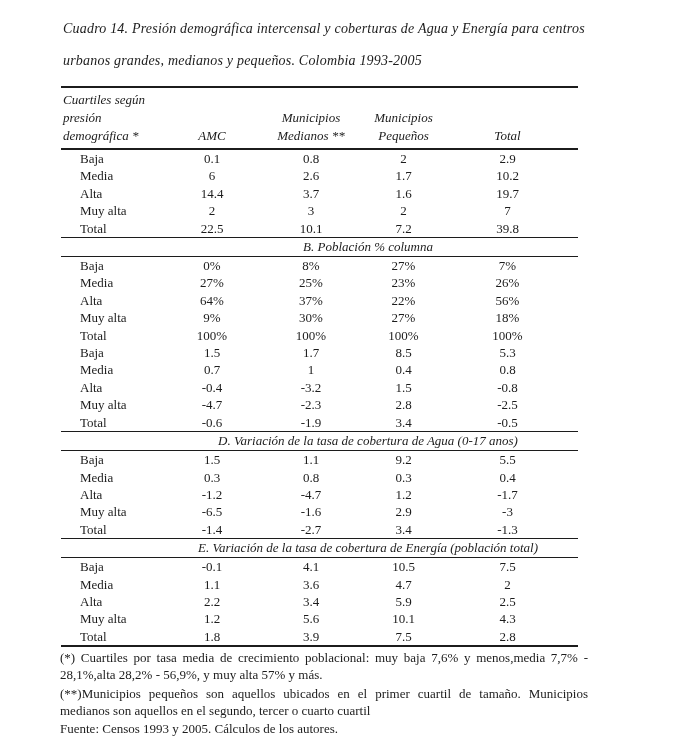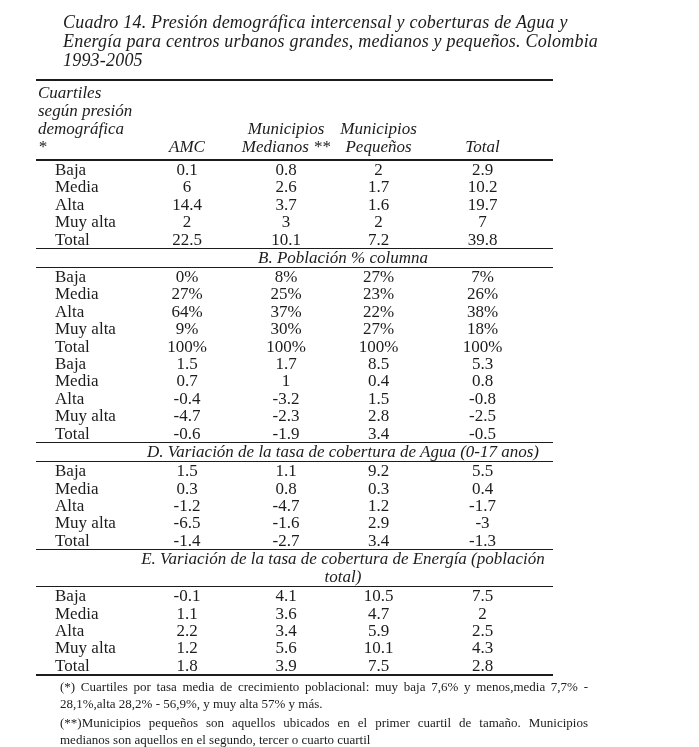--- a/index.html
+++ b/index.html
@@ -14,8 +14,8 @@
 
   .title {
     font-style: italic;
-    font-size: 18px;
-    line-height: 19px;
+    font-size: 14px;
+    line-height: 32px;
     margin: 13px 0 0 63px;
     width: 555px;
     letter-spacing: 0.2px;

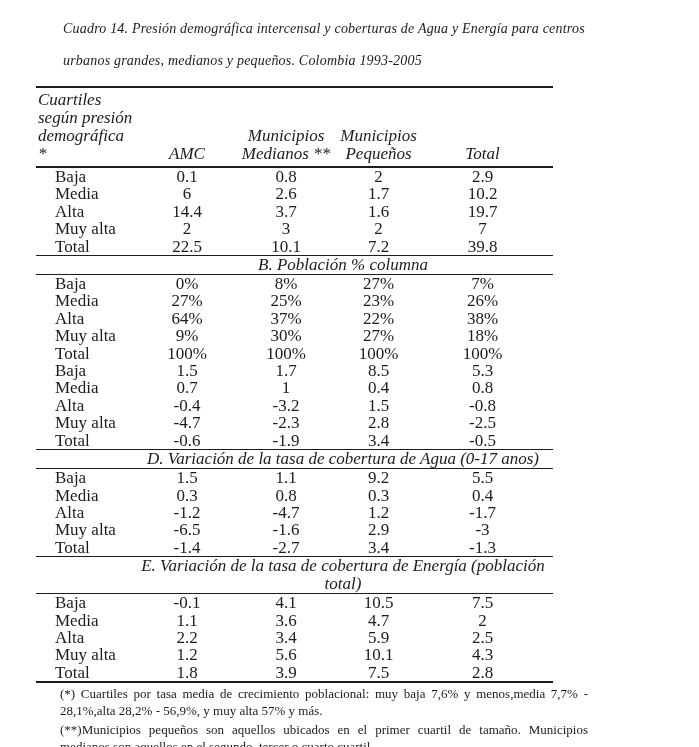--- a/index.html
+++ b/index.html
@@ -25,10 +25,10 @@
     border-collapse: collapse;
     table-layout: fixed;
     width: 517px;
-    margin: 9px 0 0 36px;
+    margin: 9px 0 0 61px;
     border-top: 2px solid #1c1c1c;
     border-bottom: 2px solid #1c1c1c;
-    font-size: 17px;
+    font-size: 13px;
   }
   col.c-label { width: 97px; }
   col.c-amc { width: 108px; }

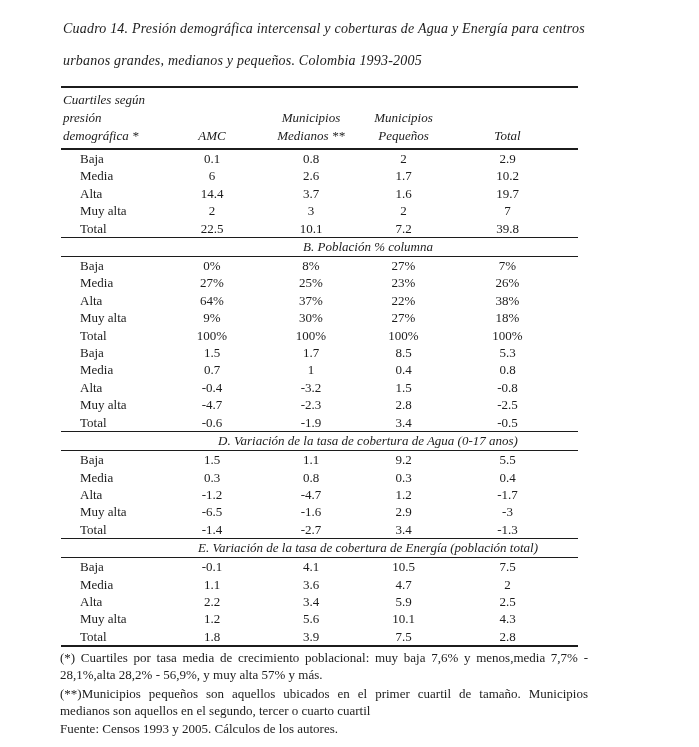--- a/index.html
+++ b/index.html
@@ -162,7 +162,7 @@
           <td class="cell">64%</td>
           <td class="cell">37%</td>
           <td class="cell">22%</td>
-          <td class="cell col-total">38%</td>
+          <td class="cell col-total">56%</td>
         </tr>
         <tr class="data-row">
           <td class="row-label">Muy alta</td>

